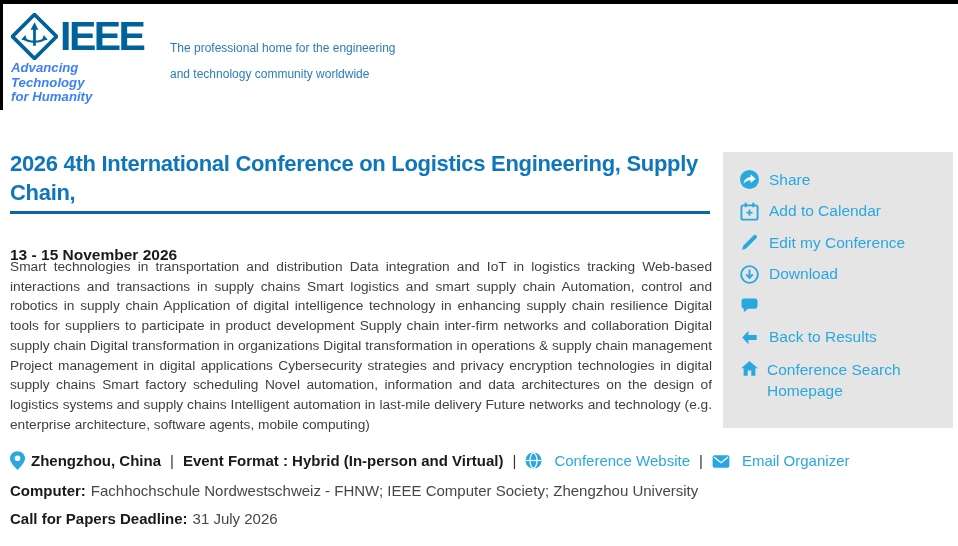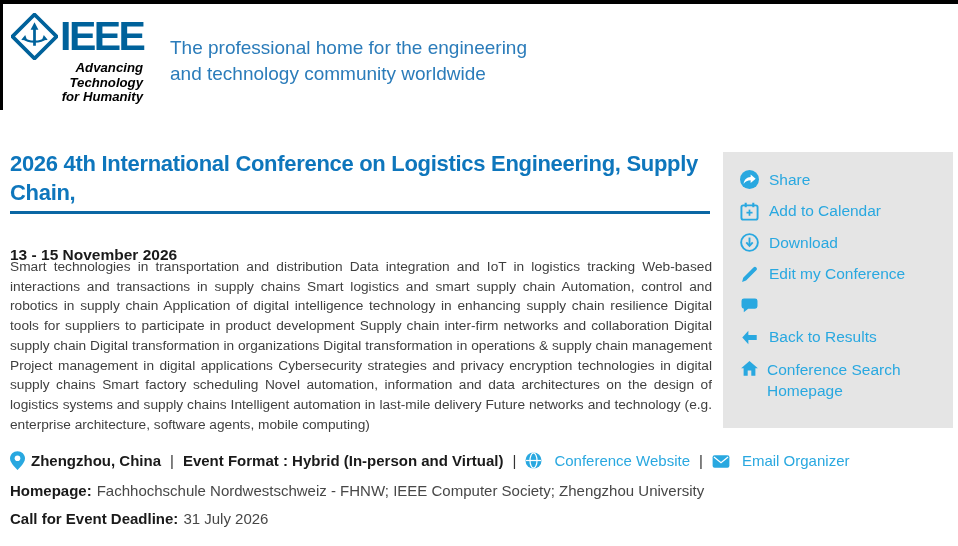--- a/index.html
+++ b/index.html
@@ -27,7 +27,7 @@
   }
   .motto{
     position:absolute;left:170px;top:35px;color:#2b7cba;
-    font-size:19px;line-height:26px;font-weight:400;
+    font-size:12px;line-height:26px;font-weight:400;
   }
 
   

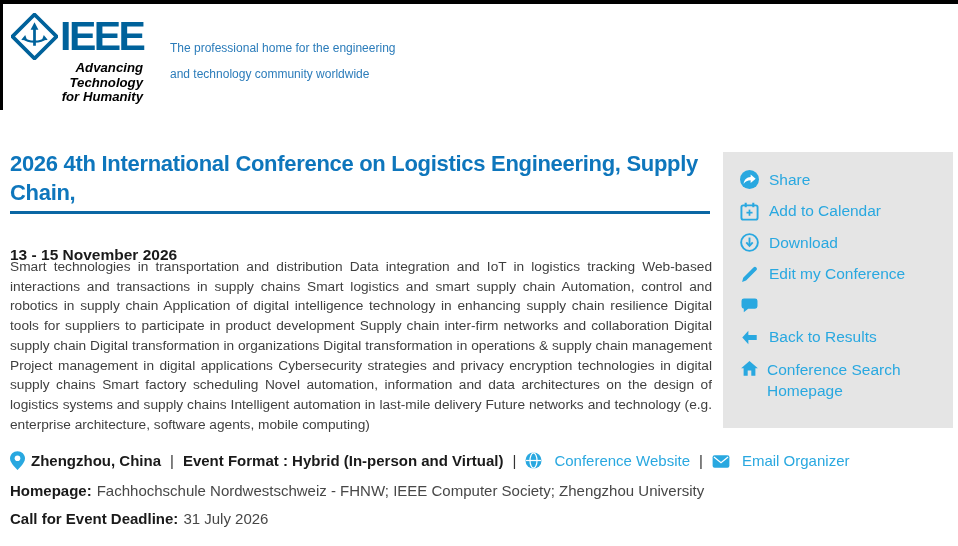--- a/index.html
+++ b/index.html
@@ -22,8 +22,8 @@
     letter-spacing:-2.5px;margin-left:2px;margin-top:1px;
   }
   .logo-tagline{
-    margin-top:1px;color:#000000;font-weight:700;font-style:italic;
-    font-size:13.2px;line-height:14.5px;text-align:right;width:132px;
+    margin-top:1px;color:#3b82f6;font-weight:700;font-style:italic;
+    font-size:13.2px;line-height:14.5px;text-align:left;width:132px;
   }
   .motto{
     position:absolute;left:170px;top:35px;color:#2b7cba;

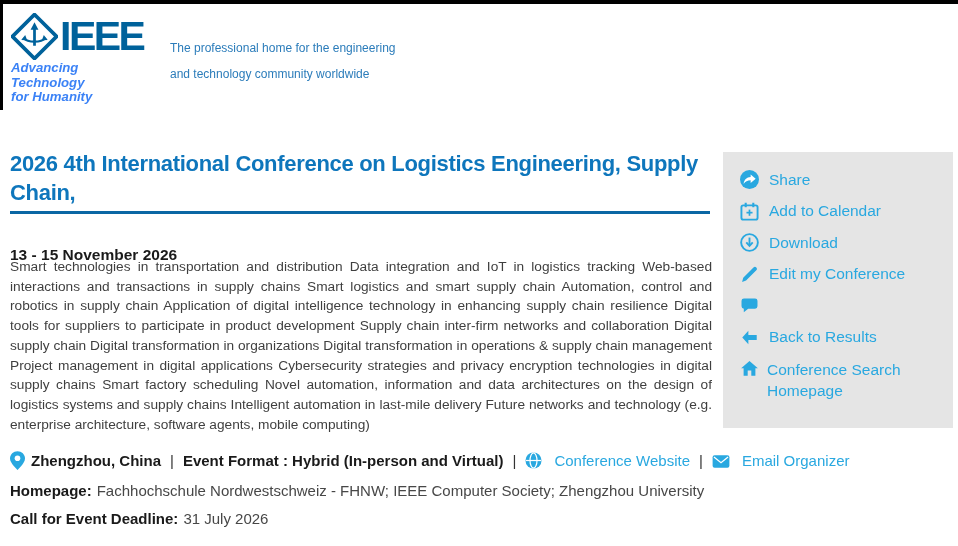--- a/index.html
+++ b/index.html
@@ -179,6 +179,15 @@
   <div class="side-item">
     <span class="si">
       <svg width="19" height="19" viewBox="0 0 20 20">
+        <path d="M2.2 17.8 L3.4 13.4 L14.2 2.6 A2.1 2.1 0 0 1 17.2 5.6 L6.4 16.4 Z" fill="#29a8e0"></path>
+      </svg>
+    </span>
+    <span class="sl">Edit my Conference</span>
+  </div>
+
+  <div class="side-item">
+    <span class="si">
+      <svg width="19" height="19" viewBox="0 0 20 20">
         <circle cx="10" cy="10" r="8.8" fill="none" stroke="#29a8e0" stroke-width="2"></circle>
         <line x1="10" y1="4.8" x2="10" y2="12.6" stroke="#29a8e0" stroke-width="2"></line>
         <path d="M6.6 9.8 L10 13.6 L13.4 9.8" fill="none" stroke="#29a8e0" stroke-width="2"></path>
@@ -190,15 +199,6 @@
   <div class="side-item">
     <span class="si">
       <svg width="19" height="19" viewBox="0 0 20 20">
-        <path d="M2.2 17.8 L3.4 13.4 L14.2 2.6 A2.1 2.1 0 0 1 17.2 5.6 L6.4 16.4 Z" fill="#29a8e0"></path>
-      </svg>
-    </span>
-    <span class="sl">Edit my Conference</span>
-  </div>
-
-  <div class="side-item">
-    <span class="si">
-      <svg width="19" height="19" viewBox="0 0 20 20">
         <path d="M4.2 2.5 H15.8 A2.6 2.6 0 0 1 18.4 5.1 V10.7 A2.6 2.6 0 0 1 15.8 13.3 H8.6 L4 17.2 V13.3 H4.2 A2.6 2.6 0 0 1 1.6 10.7 V5.1 A2.6 2.6 0 0 1 4.2 2.5 Z" fill="#29a8e0"></path>
       </svg>
     </span>

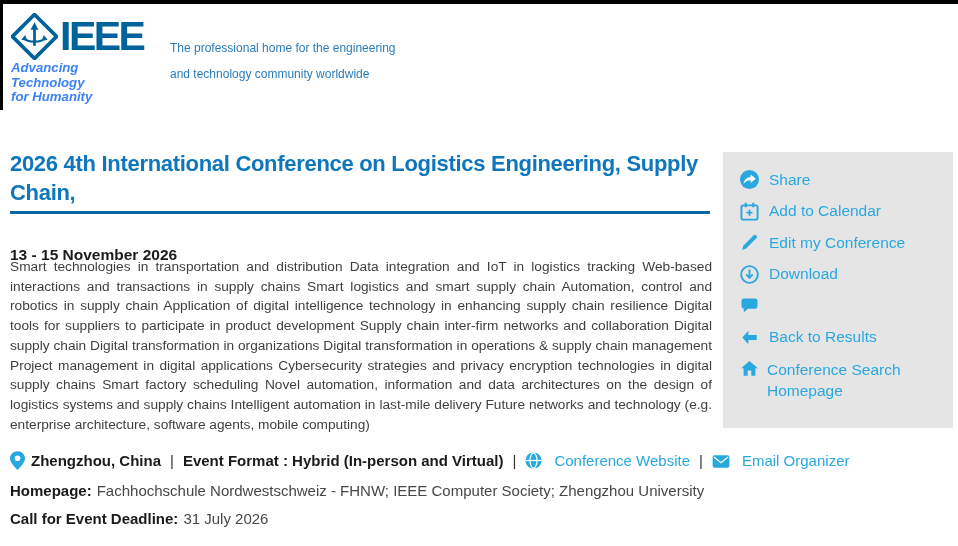--- a/index.html
+++ b/index.html
@@ -144,7 +144,7 @@
 </div>
 
 <div class="info-line sponsors">
-  <span class="lbl">Homepage:</span><span>Fachhochschule Nordwestschweiz - FHNW; IEEE Computer Society; Zhengzhou University</span>
+  <span class="lbl">Computer:</span><span>Fachhochschule Nordwestschweiz - FHNW; IEEE Computer Society; Zhengzhou University</span>
 </div>
 
 <div class="info-line deadline">

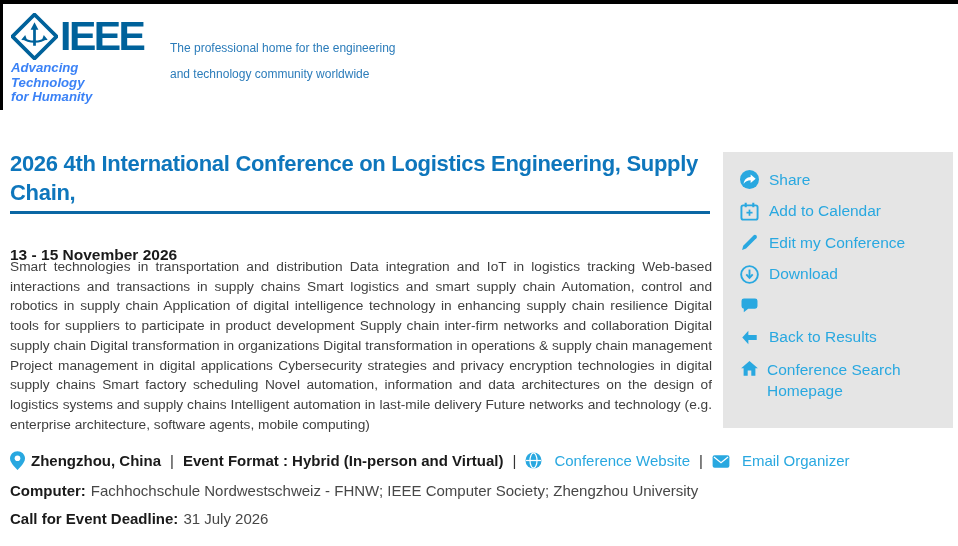--- a/index.html
+++ b/index.html
@@ -148,7 +148,7 @@
 </div>
 
 <div class="info-line deadline">
-  <span class="lbl">Call for Event Deadline:</span><span>31 July 2026</span>
+  <span class="lbl">Call for Papers Deadline:</span><span>31 July 2026</span>
 </div>
 
 <div class="sidebar">

